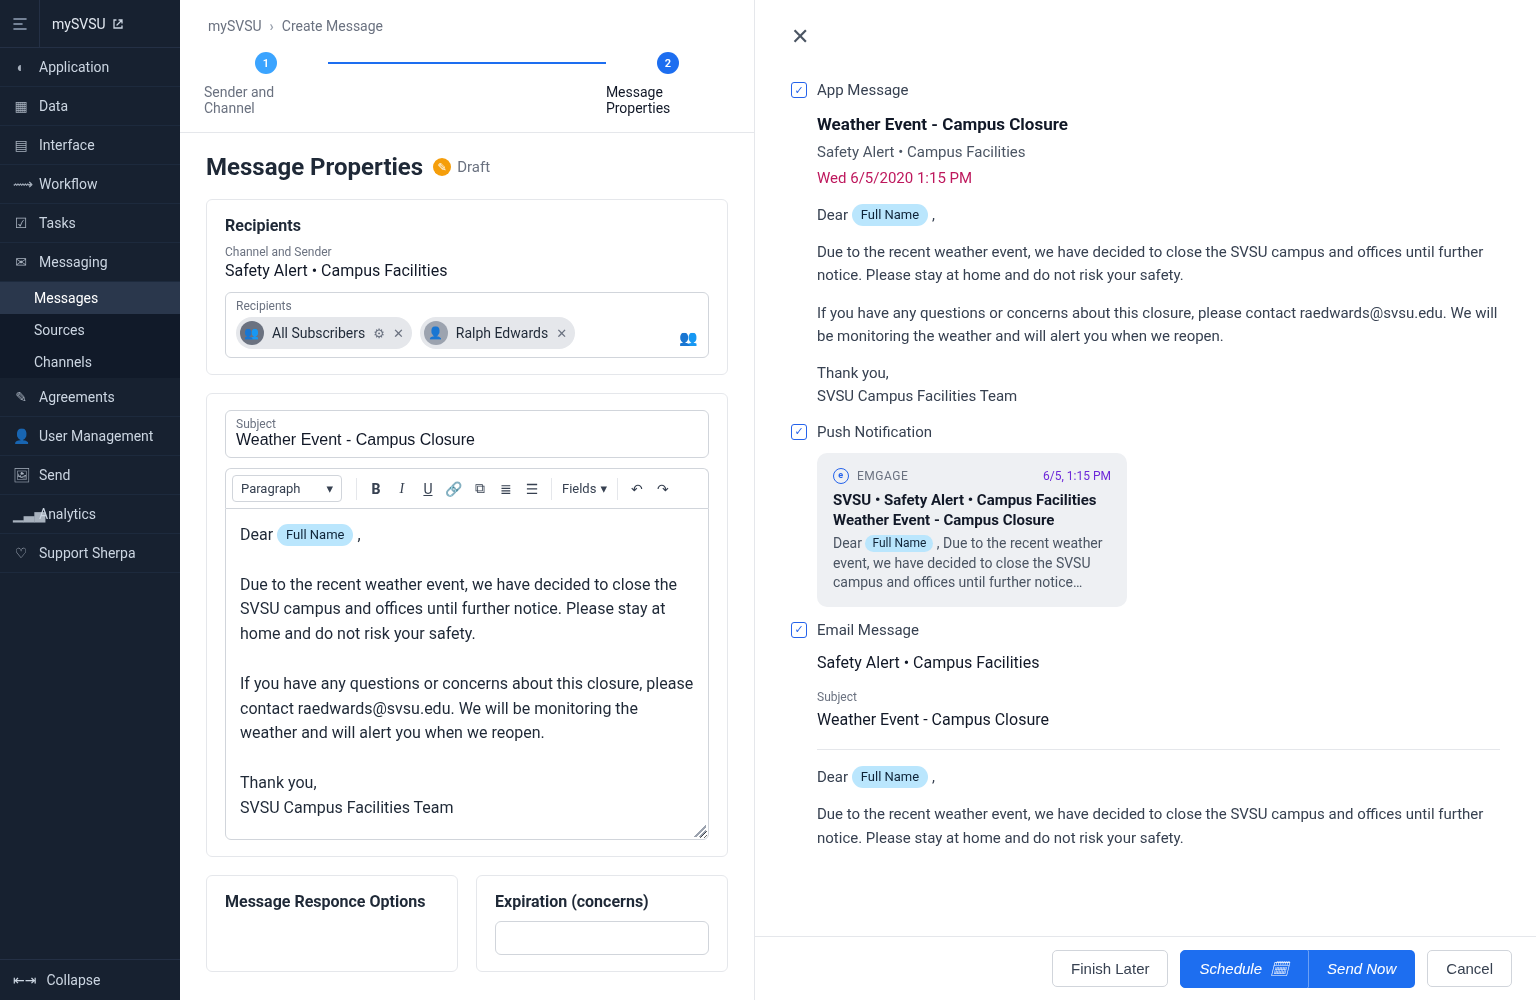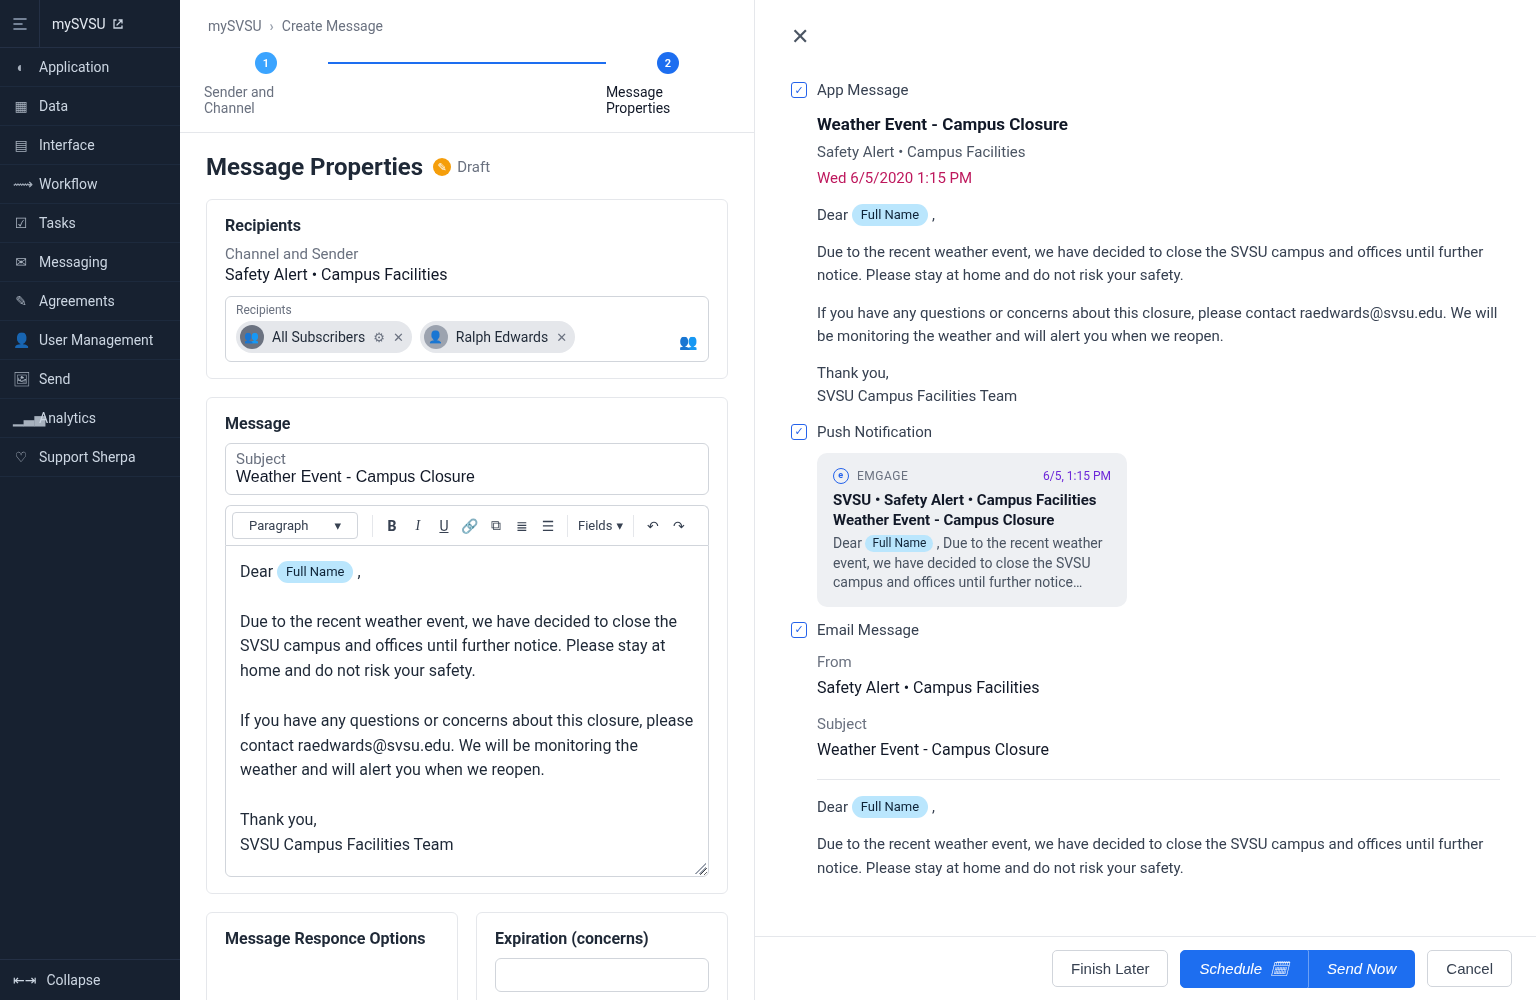--- a/index.html
+++ b/index.html
@@ -45,7 +45,7 @@
 
 .card { background: #fff; border: 1px solid #e5e7eb; border-radius: 6px; margin-bottom: 18px; padding: 16px 18px; }
 .card-h { font-size: 16px; font-weight: 700; margin-bottom: 10px; }
-.field-label { font-size: 15px; color: #6b7280; }
+.field-label { font-size: 12px; color: #6b7280; }
 .field-val { font-size: 16px; color: #111827; margin-top: 2px; margin-bottom: 12px; }
 
 .recipients-box { border: 1px solid #d1d5db; border-radius: 6px 6px 6px 6px; padding: 6px 10px 8px; position: relative; }

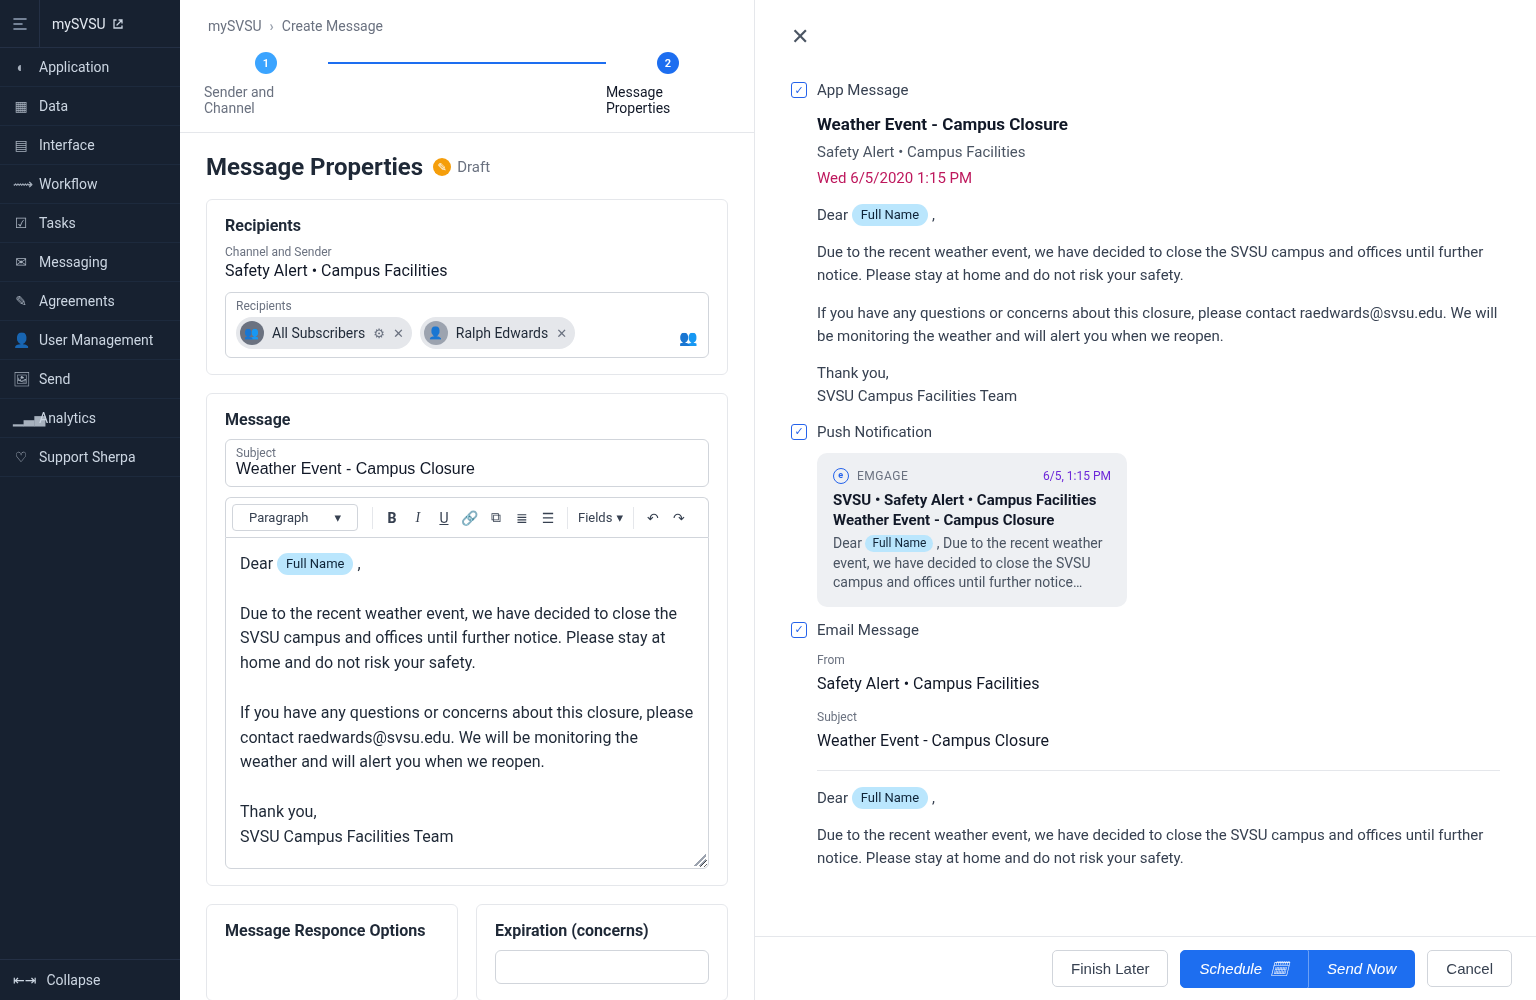--- a/index.html
+++ b/index.html
@@ -157,6 +157,11 @@
           <span class="ic">✉</span>
           <span>Messaging</span>
         </div>
+      <div class="subnav">
+        <div class="nav-sub active"><span>Messages</span></div>
+        <div class="nav-sub"><span>Sources</span></div>
+        <div class="nav-sub"><span>Channels</span></div>
+      </div>
       <div class="nav-item">
           <span class="ic">✎</span>
           <span>Agreements</span>

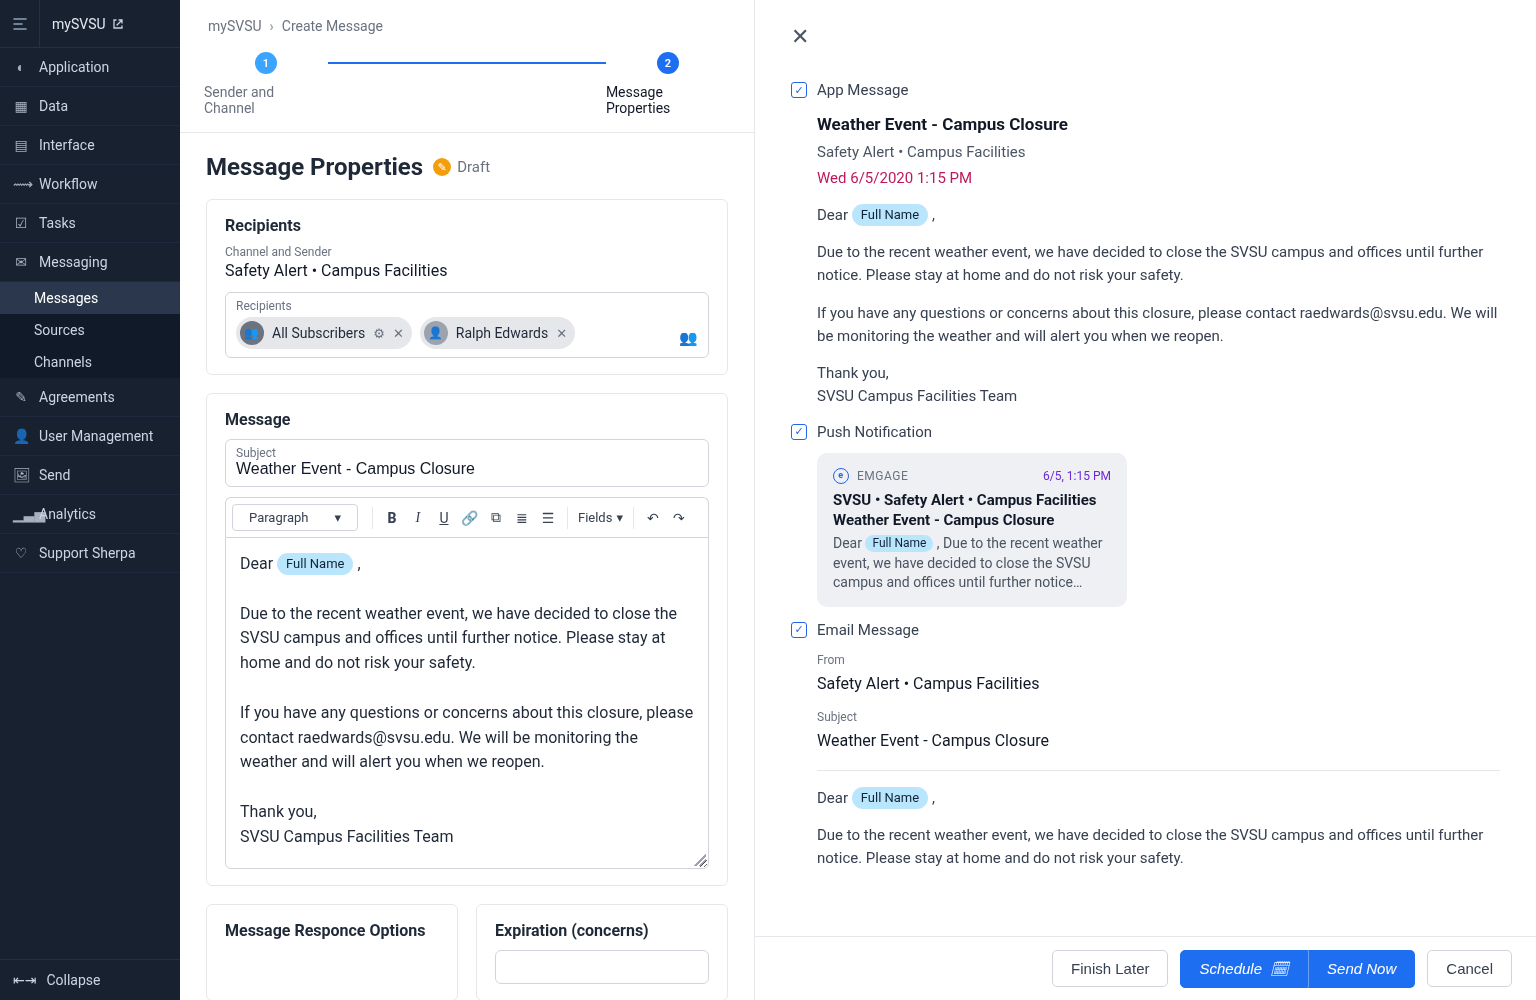--- a/index.html
+++ b/index.html
@@ -249,7 +249,6 @@
         </div>
 
         <div class="card">
-          <div class="card-h">Message</div>
 
           <div class="subject-box">
             <div class="field-label">Subject</div>

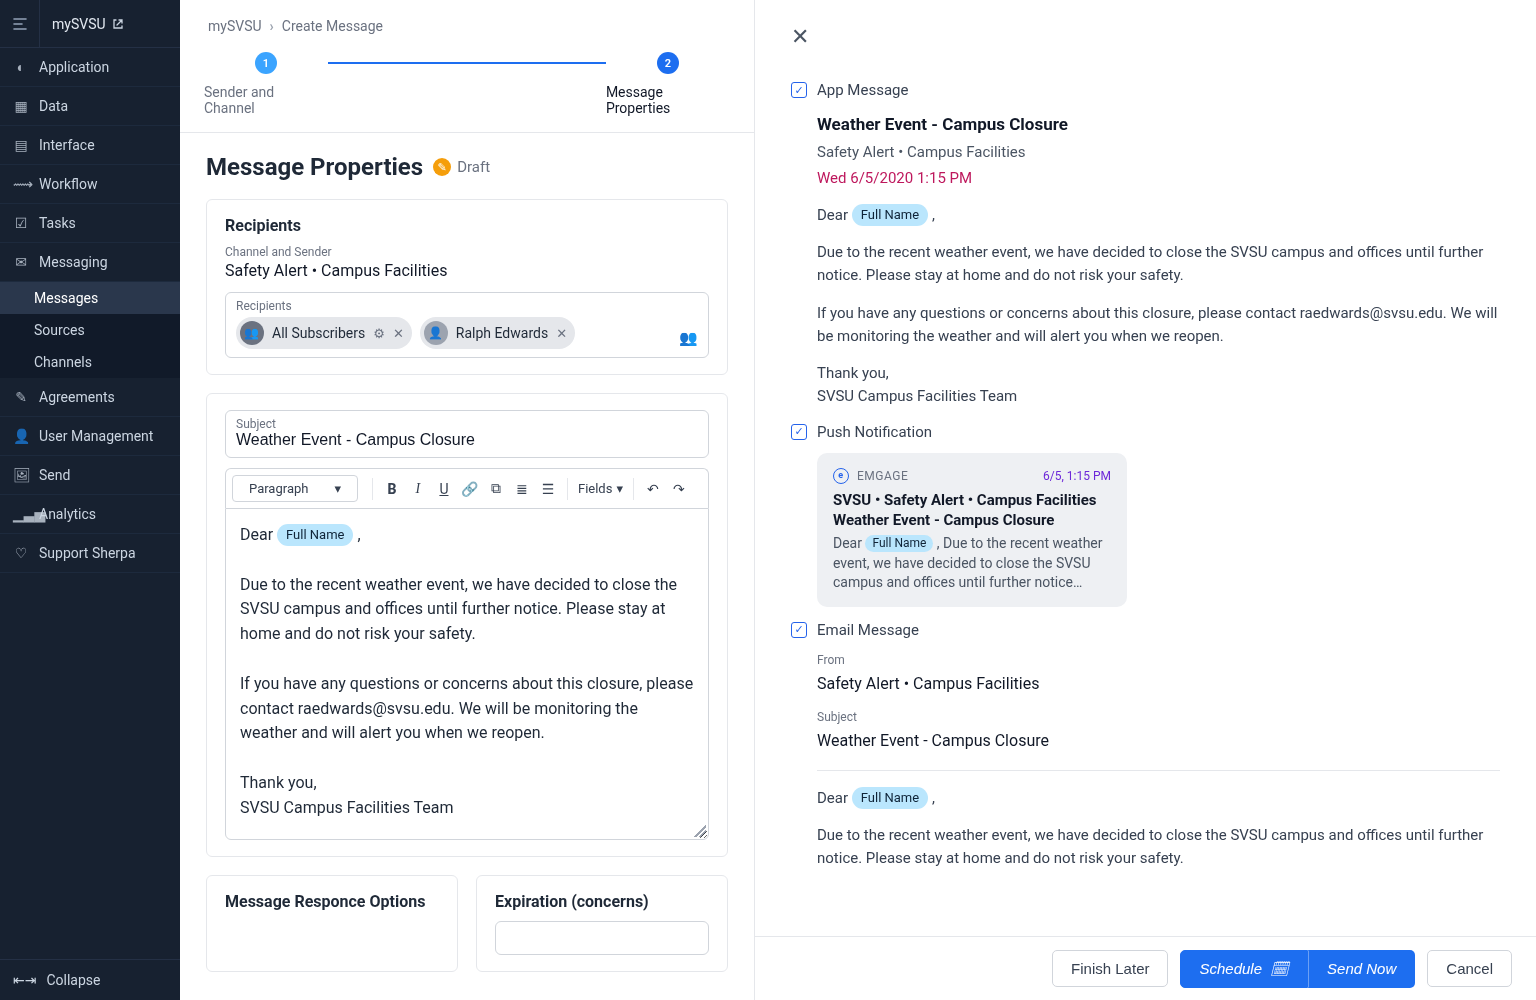--- a/index.html
+++ b/index.html
@@ -61,7 +61,7 @@
 .subject-box input { border: 0; outline: 0; font-size: 16px; width: 100%; color: #111827; }
 
 .toolbar { border: 1px solid #d1d5db; border-bottom: 0; border-radius: 6px 6px 0 0; display: flex; align-items: center; padding: 6px; gap: 0; }
-.tb-sel { display: flex; align-items: center; gap: 26px; border: 1px solid #d1d5db; border-radius: 4px; padding: 5px 16px; font-size: 13px; color: #374151; cursor: pointer; margin-right: 8px; min-width: 104px; justify-content: space-between; }
+.tb-sel { display: flex; align-items: center; gap: 26px; border: 1px solid #d1d5db; border-radius: 4px; padding: 5px 8px; font-size: 13px; color: #374151; cursor: pointer; margin-right: 8px; min-width: 104px; justify-content: space-between; }
 .tb-group { display: flex; align-items: center; }
 .tb-btn { width: 26px; height: 26px; display: inline-flex; align-items: center; justify-content: center; color: #374151; cursor: pointer; border-radius: 3px; font-size: 14px; }
 .tb-div { width: 1px; height: 22px; background: #e5e7eb; margin: 0 6px; }

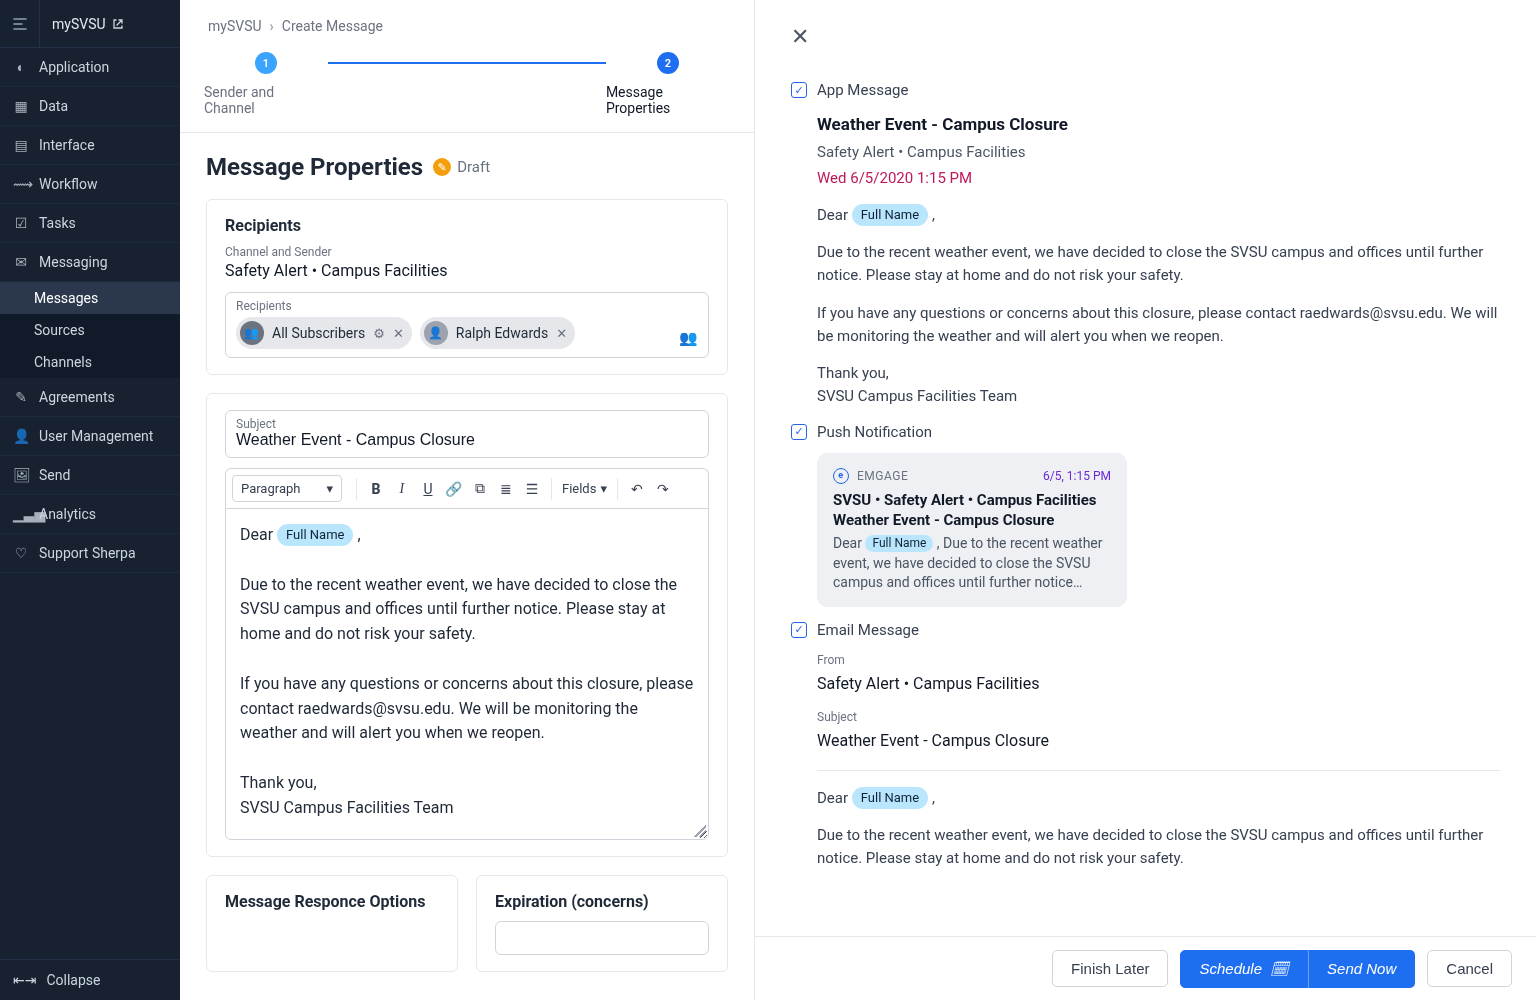--- a/index.html
+++ b/index.html
@@ -355,7 +355,6 @@
           <span class="opt-label">Email Message</span>
         </div>
         <div class="preview-block">
-          <div class="field-label">From</div>
           <div style="font-size:16px;color:#111827;margin-top:2px;margin-bottom:12px">Safety Alert • Campus Facilities</div>
           <div class="field-label">Subject</div>
           <div style="font-size:16px;color:#111827;margin-top:2px">Weather Event - Campus Closure</div>

